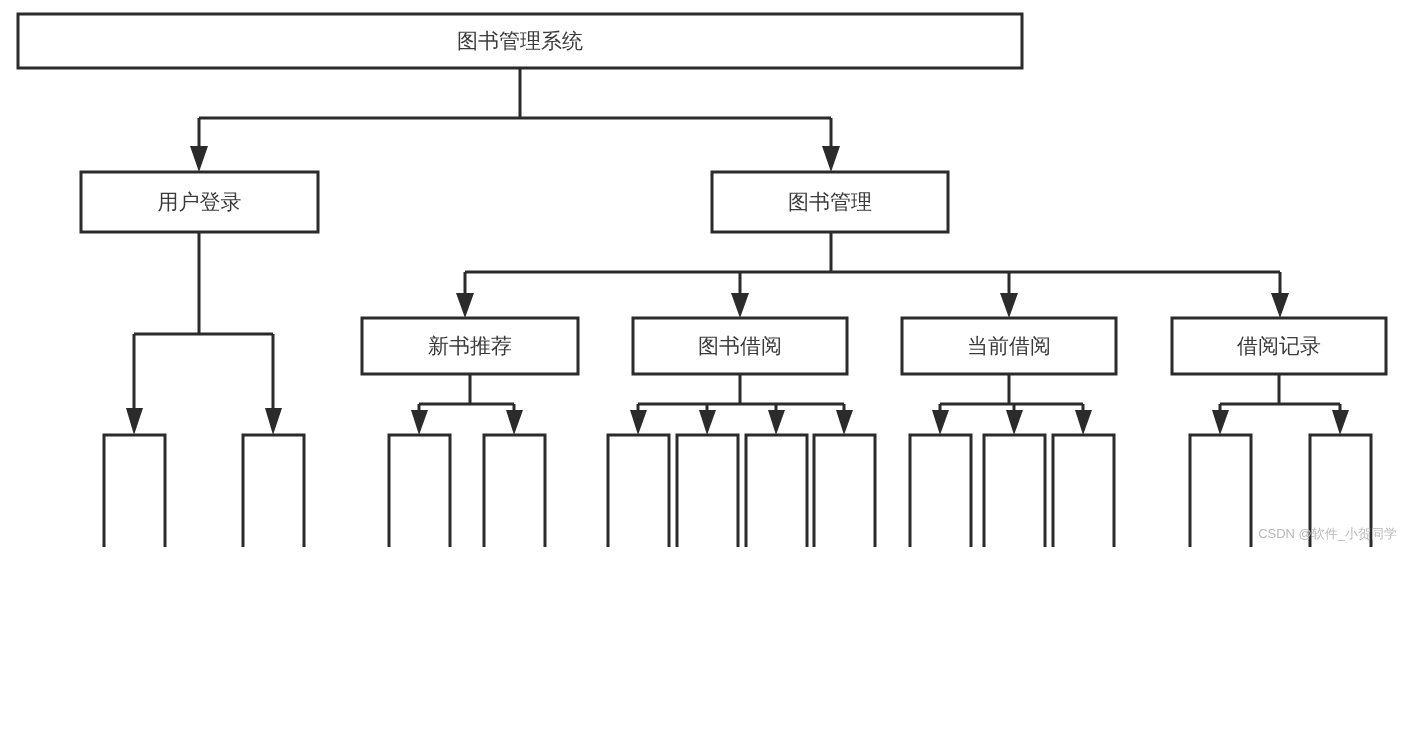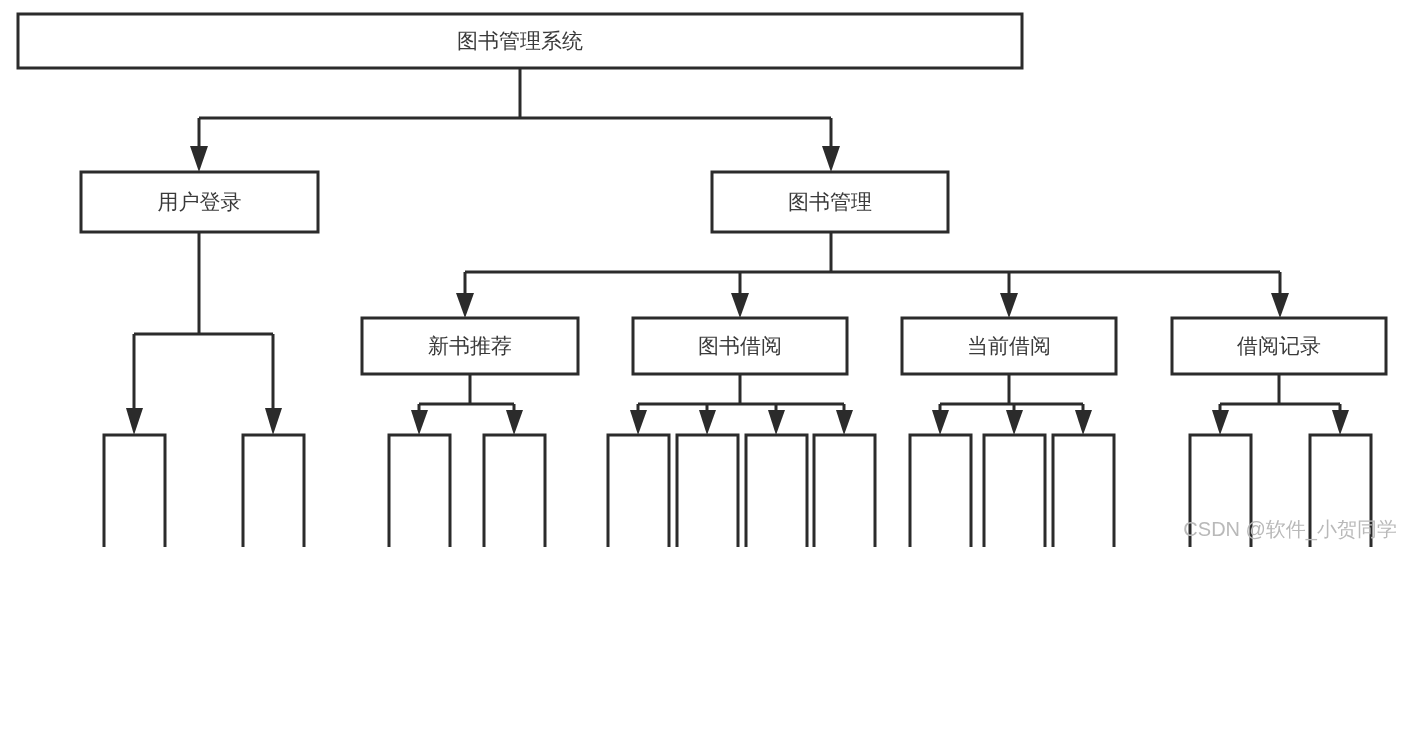--- a/index.html
+++ b/index.html
@@ -59,7 +59,7 @@
     right: 8px;
     bottom: 4px;
     font-family: "Liberation Sans", "DejaVu Sans", sans-serif;
-    font-size: 20px;
+    font-size: 13px;
     color: #b9b9b9;
     white-space: nowrap;
     pointer-events: none;

